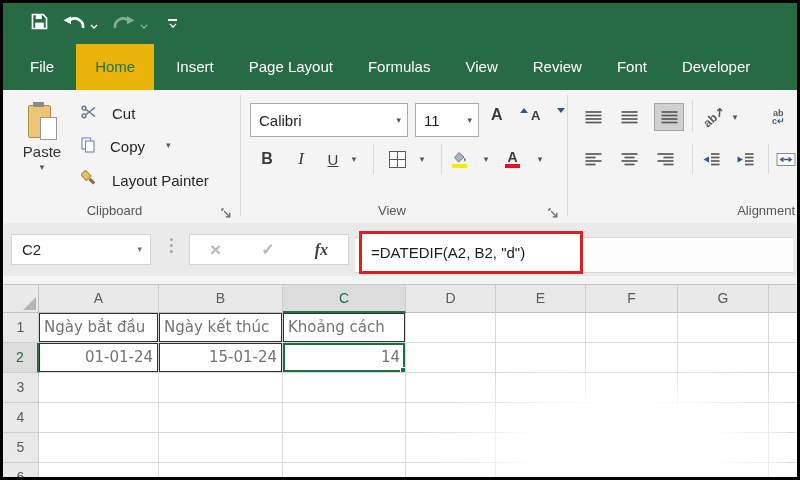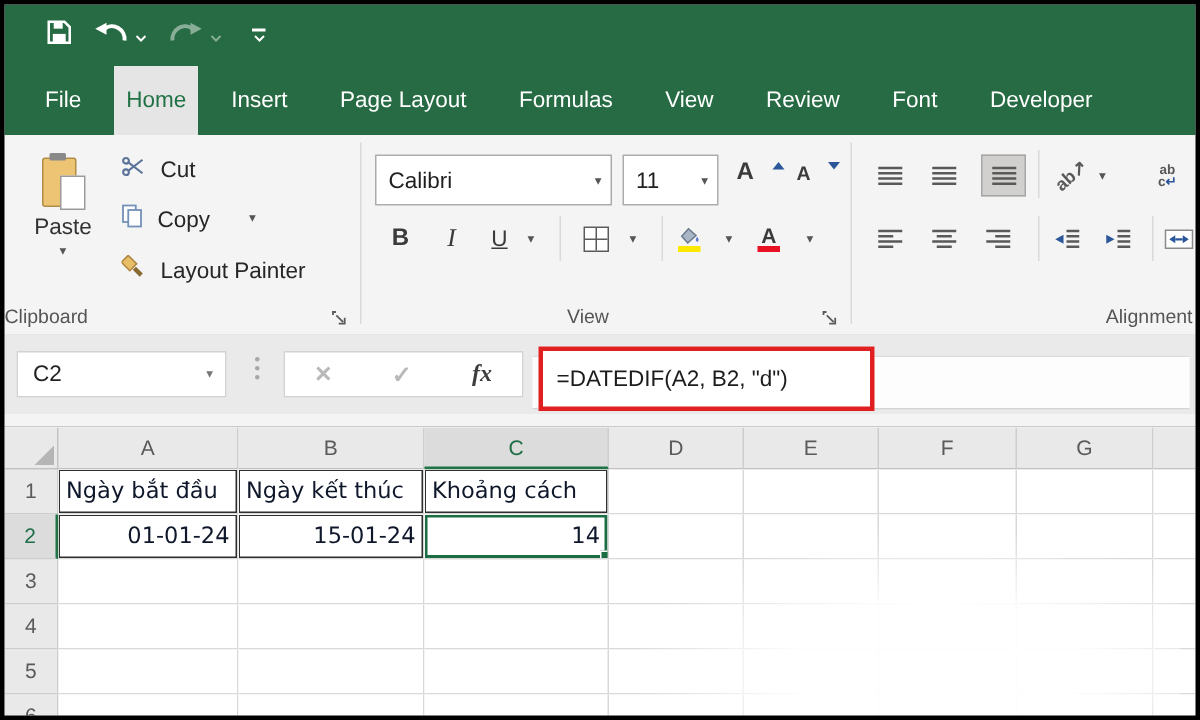--- a/index.html
+++ b/index.html
@@ -21,7 +21,7 @@
           display:flex;align-items:flex-end;font-size:15px;color:#fff}
   .tab{line-height:46px;padding:0 13px;margin-left:9px;white-space:nowrap;cursor:default}
   .tab:first-child{margin-left:14px}
-  .tab.active{background:#e5e5e5;color:#217346;padding:0 8px}
+  .tab.active{background:#eab308;color:#217346;padding:0 19px}
 
   
   #ribbon{position:absolute;left:3px;top:90px;right:3px;height:133px;background:#f4f4f4;

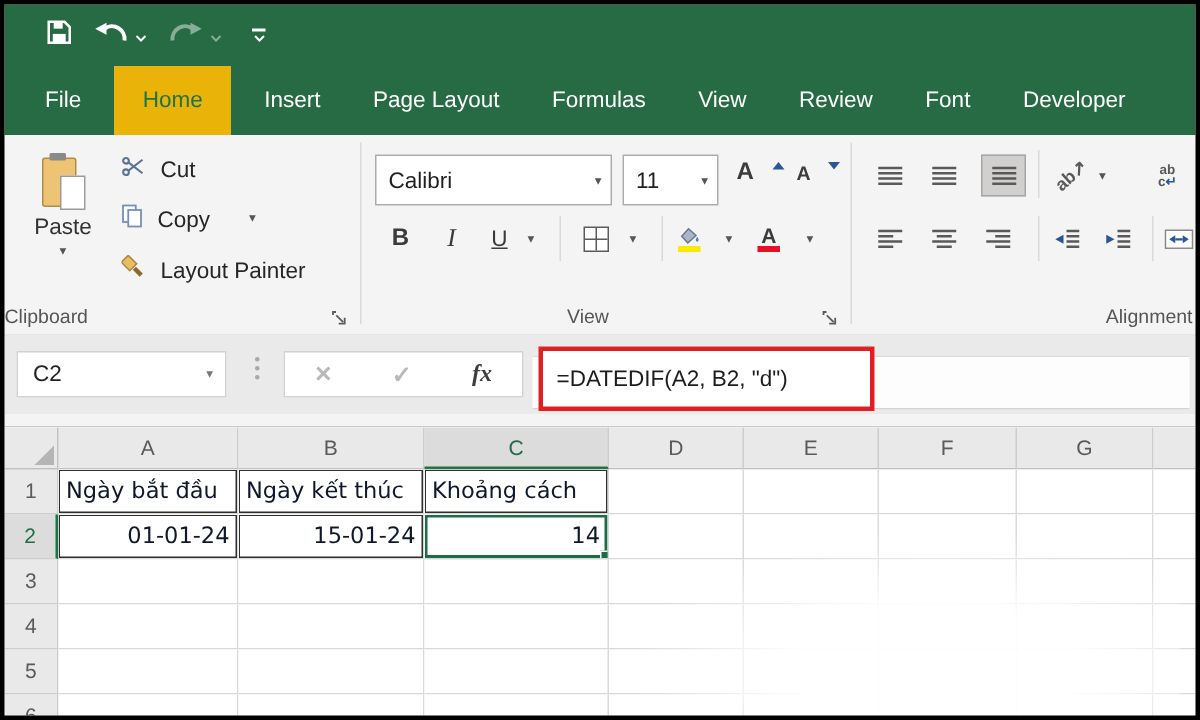--- a/index.html
+++ b/index.html
@@ -31,7 +31,7 @@
   .vsep2{position:absolute;top:54px;height:30px;width:1px;background:#d9d9d9}
   .grouplabel{position:absolute;bottom:4px;font-size:13px;color:#555}
   .launcher{position:absolute;right:7px;bottom:5px;width:12px;height:12px}
-  .rbtn{position:absolute;display:flex;align-items:center;gap:10px;font-size:15px;color:#262626;height:24px}
+  .rbtn{position:absolute;display:flex;align-items:center;gap:15px;font-size:15px;color:#262626;height:24px}
   .chev{font-size:9px;color:#555;line-height:1}
   
   #pastebtn{position:absolute;left:10px;top:6px;width:58px;height:98px;display:flex;flex-direction:column;

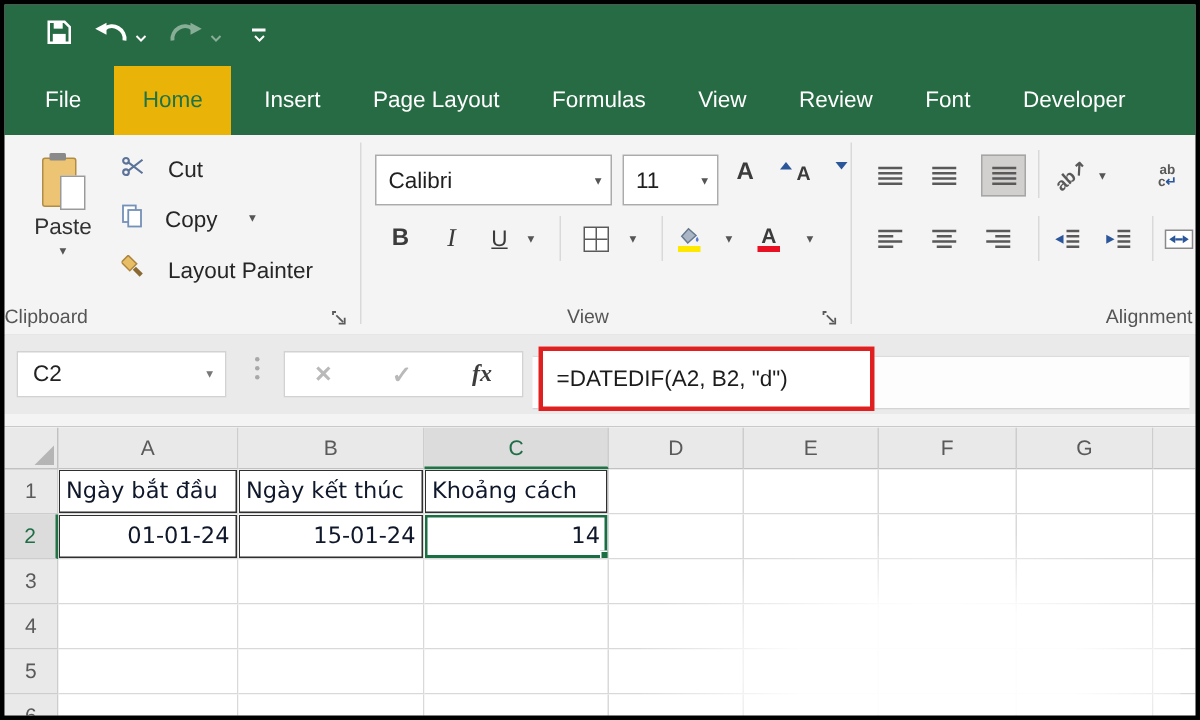--- a/index.html
+++ b/index.html
@@ -211,7 +211,7 @@
         </span>
         <span>Layout Painter</span>
       </div>
-      <div class="grouplabel" style="left:0;right:26px;text-align:left">Clipboard</div>
+      <div class="grouplabel" style="left:12px;right:26px;text-align:center">Clipboard</div>
       <div class="launcher">
         <svg width="11" height="11" viewBox="0 0 11 11" fill="none" stroke="#5a5a5a" stroke-width="1.2">
           <path d="M1 3 V1 H3"></path>

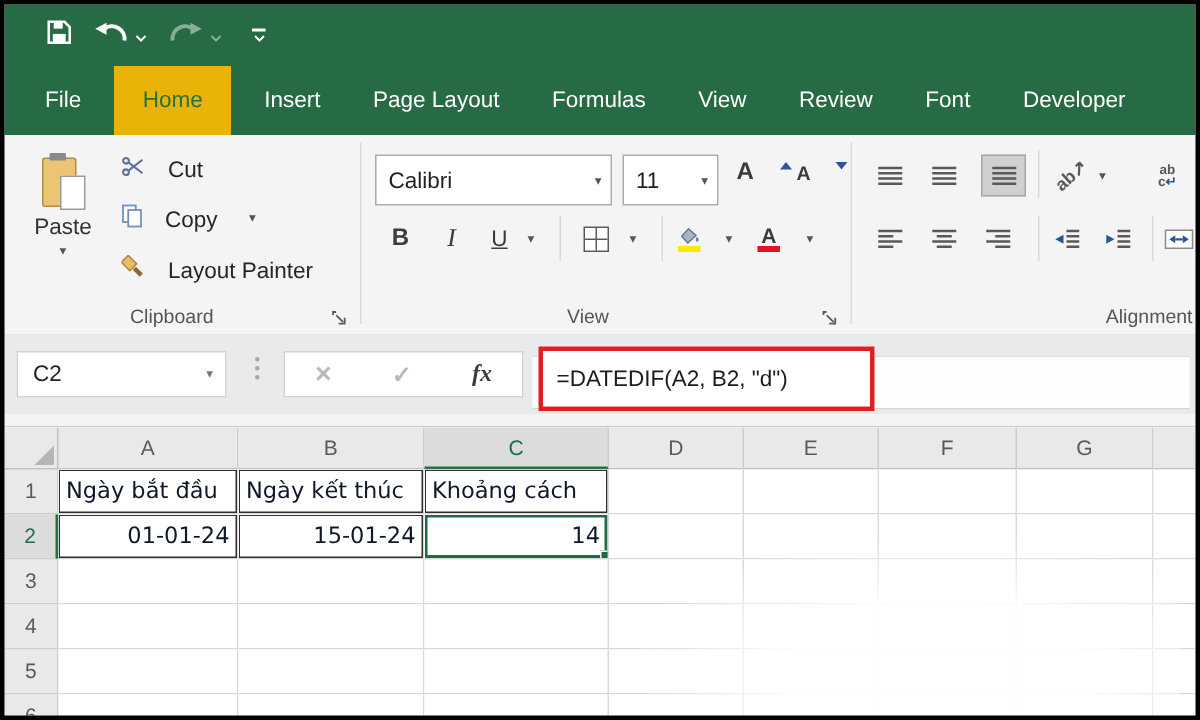--- a/index.html
+++ b/index.html
@@ -95,7 +95,7 @@
   .rh{width:36px;background:#e9e9e9;border-right:1px solid #cdcdcd;border-bottom:1px solid #cdcdcd;color:#5a5a5a;
       font-size:14px;text-align:center;line-height:29px;box-sizing:border-box;flex:none}
   .rh.hl{background:#dcdcdc;color:#1f6e47;border-right:2px solid #217346}
-  .c{border-right:1px solid #d9d9d9;border-bottom:1px solid #d9d9d9;font-size:15px;color:#0f172a;line-height:28px;
+  .c{border-right:1px solid #d9d9d9;border-bottom:1px solid #d9d9d9;font-size:15px;color:#737373;line-height:28px;
      padding:0 5px;box-sizing:border-box;position:relative;background:#fff;flex:none;white-space:nowrap;overflow:hidden;
      font-family:"DejaVu Sans","Liberation Sans",sans-serif}
   .w0{width:120px}.w1{width:124px}.w2{width:123px}.w3{width:90px}.w4{width:90px}.w5{width:92px}.w6{width:91px}

